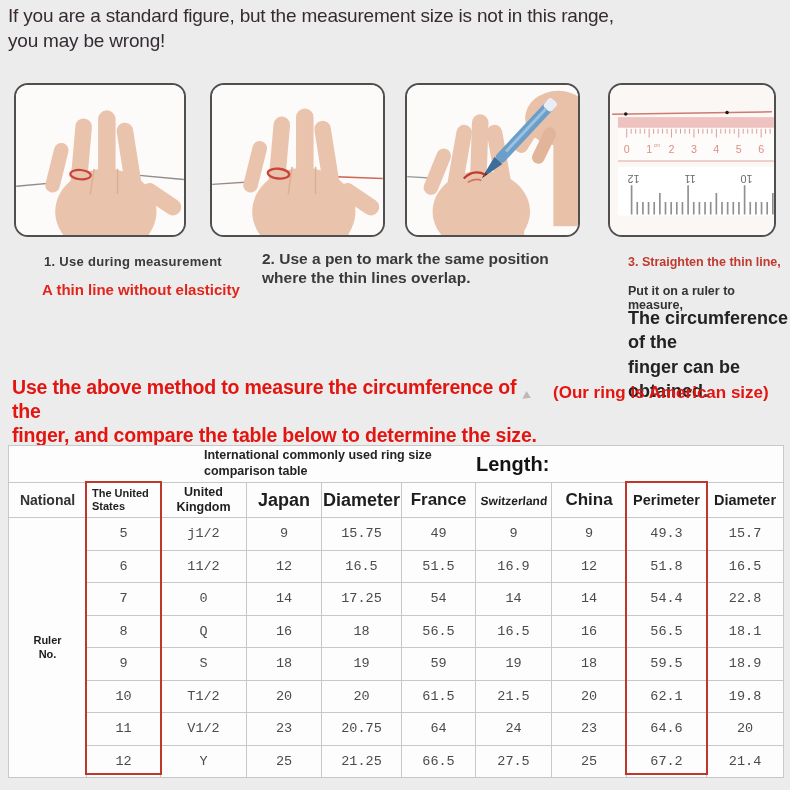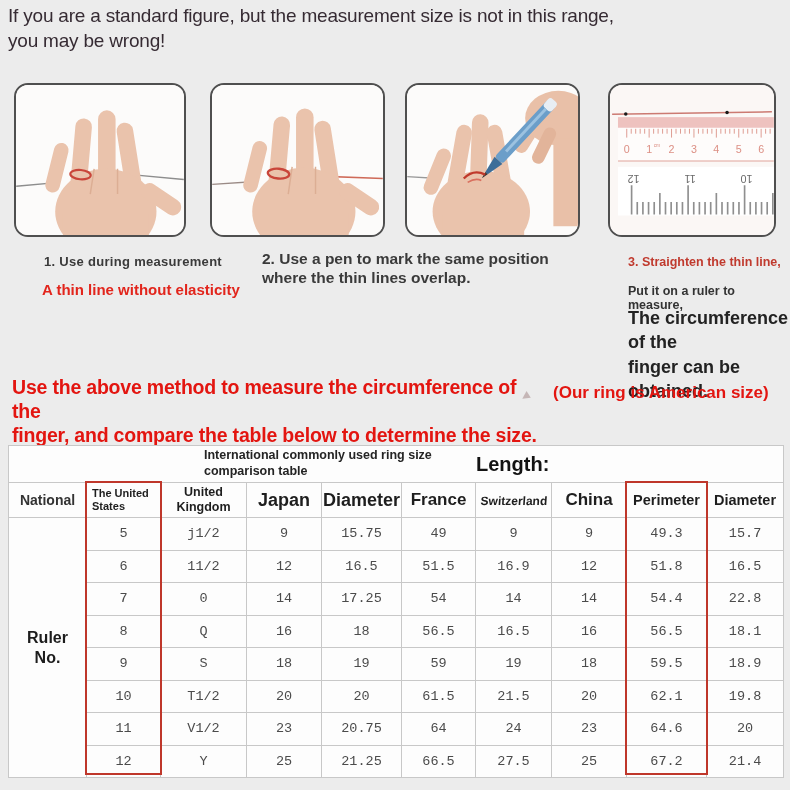--- a/index.html
+++ b/index.html
@@ -66,7 +66,7 @@
   tbody tr{height:32.5px}
   tbody td{font-family:"Liberation Mono","DejaVu Sans Mono",monospace;font-size:13.5px;color:#4b4b4b}
   td.ruler-no{
-    font-family:"Liberation Sans",sans-serif;font-weight:bold;font-size:16px;
+    font-family:"Liberation Sans",sans-serif;font-weight:bold;font-size:11px;
     color:#1d1d1d;white-space:pre-line;line-height:1.2;
   }
   .redbox{position:absolute;border:2px solid #bf372b;pointer-events:none;box-sizing:border-box}

